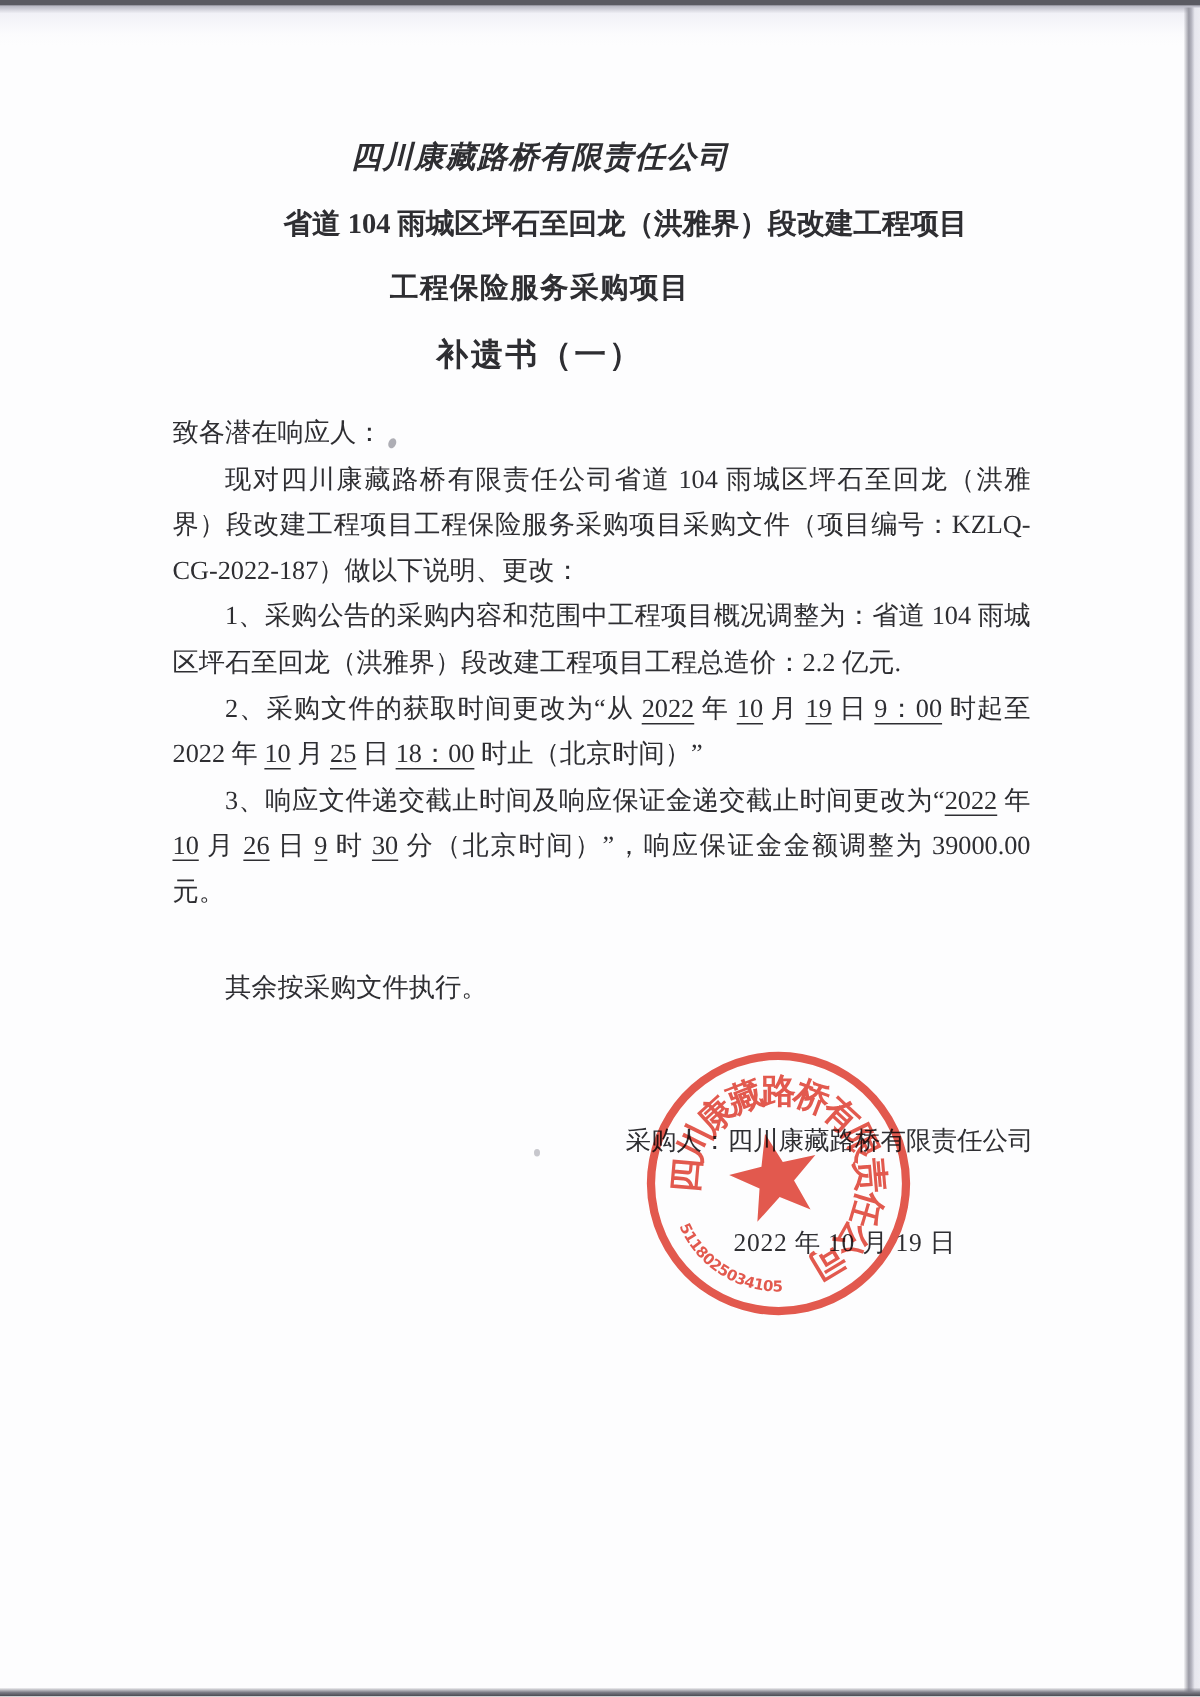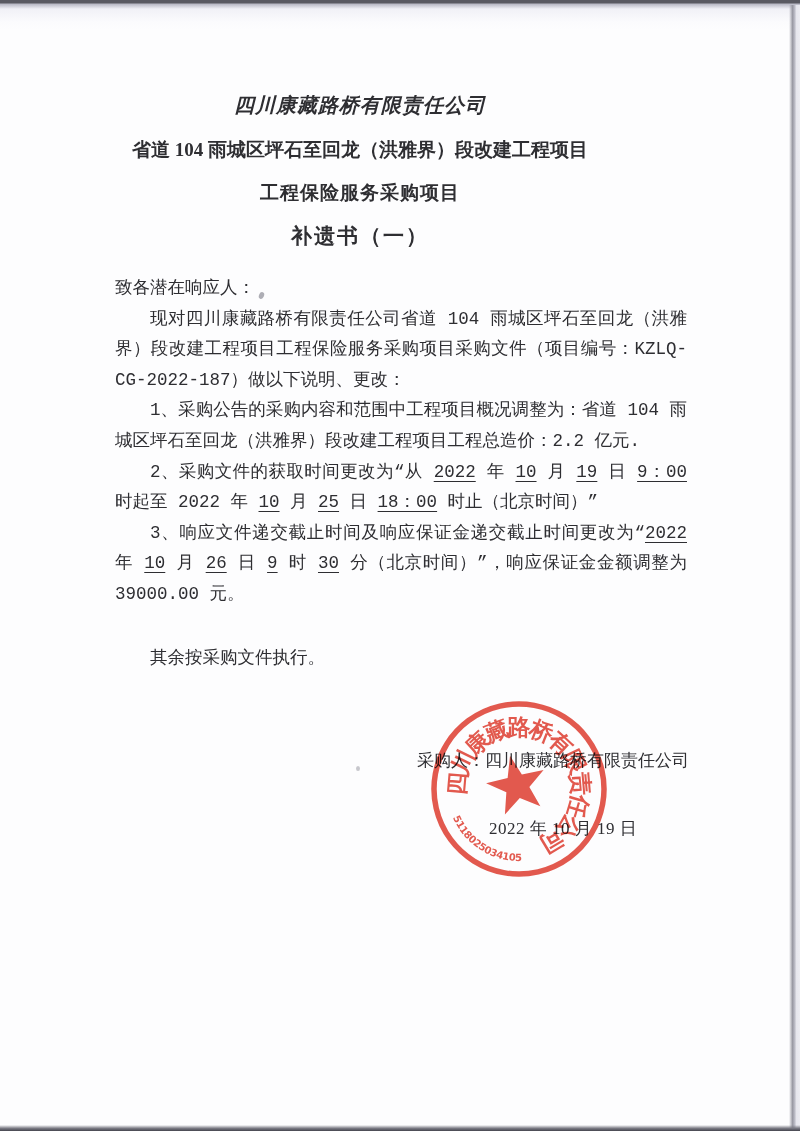--- a/index.html
+++ b/index.html
@@ -39,7 +39,7 @@
     text-align: center; font-weight: bold;
   }
   .t1 { font-size: 20px; line-height: 26px; margin: 0 0 19px 0; letter-spacing: 1px; font-style: italic; }
-  .t2 { font-size: 19px; line-height: 26px; margin: 0 0 17px 0; }
+  .t2 { font-size: 19px; line-height: 26px; margin: 0 0 17px 0; text-align: right; }
   .t3 { font-size: 19px; line-height: 26px; margin: 0 0 13px 0; letter-spacing: 1px; }
   .t4 { font-size: 21px; line-height: 28px; margin: 16px; letter-spacing: 2px; }
 

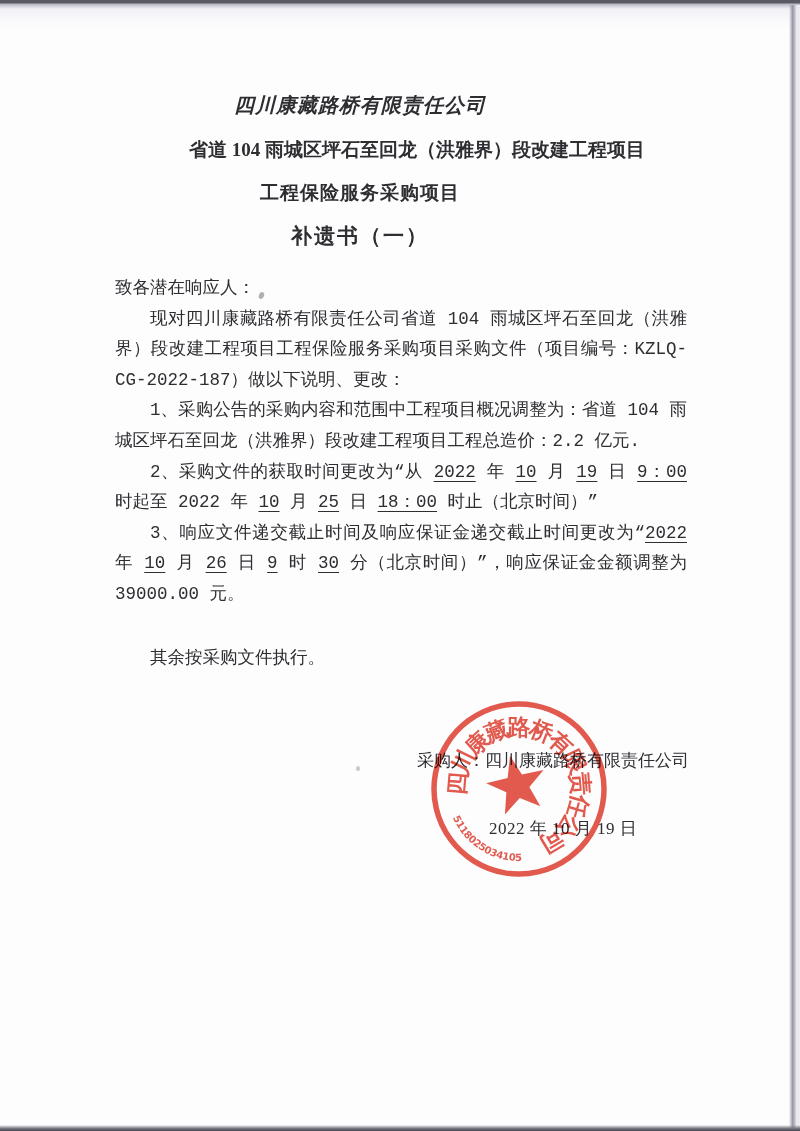--- a/index.html
+++ b/index.html
@@ -48,7 +48,7 @@
     position: absolute; left: 115px; top: 273px; width: 572px;
     font-size: 17.5px; line-height: 30.6px; text-align: justify;
   }
-  .bodytext p { margin: 0; font-family: Liberation Mono, monospace; }
+  .bodytext p { margin: 0; }
   .para { text-indent: 35px; }
   .closing { margin-top: 33px !important; }
   .u { text-decoration: underline; text-decoration-thickness: 1.2px; text-underline-offset: 4px; }

